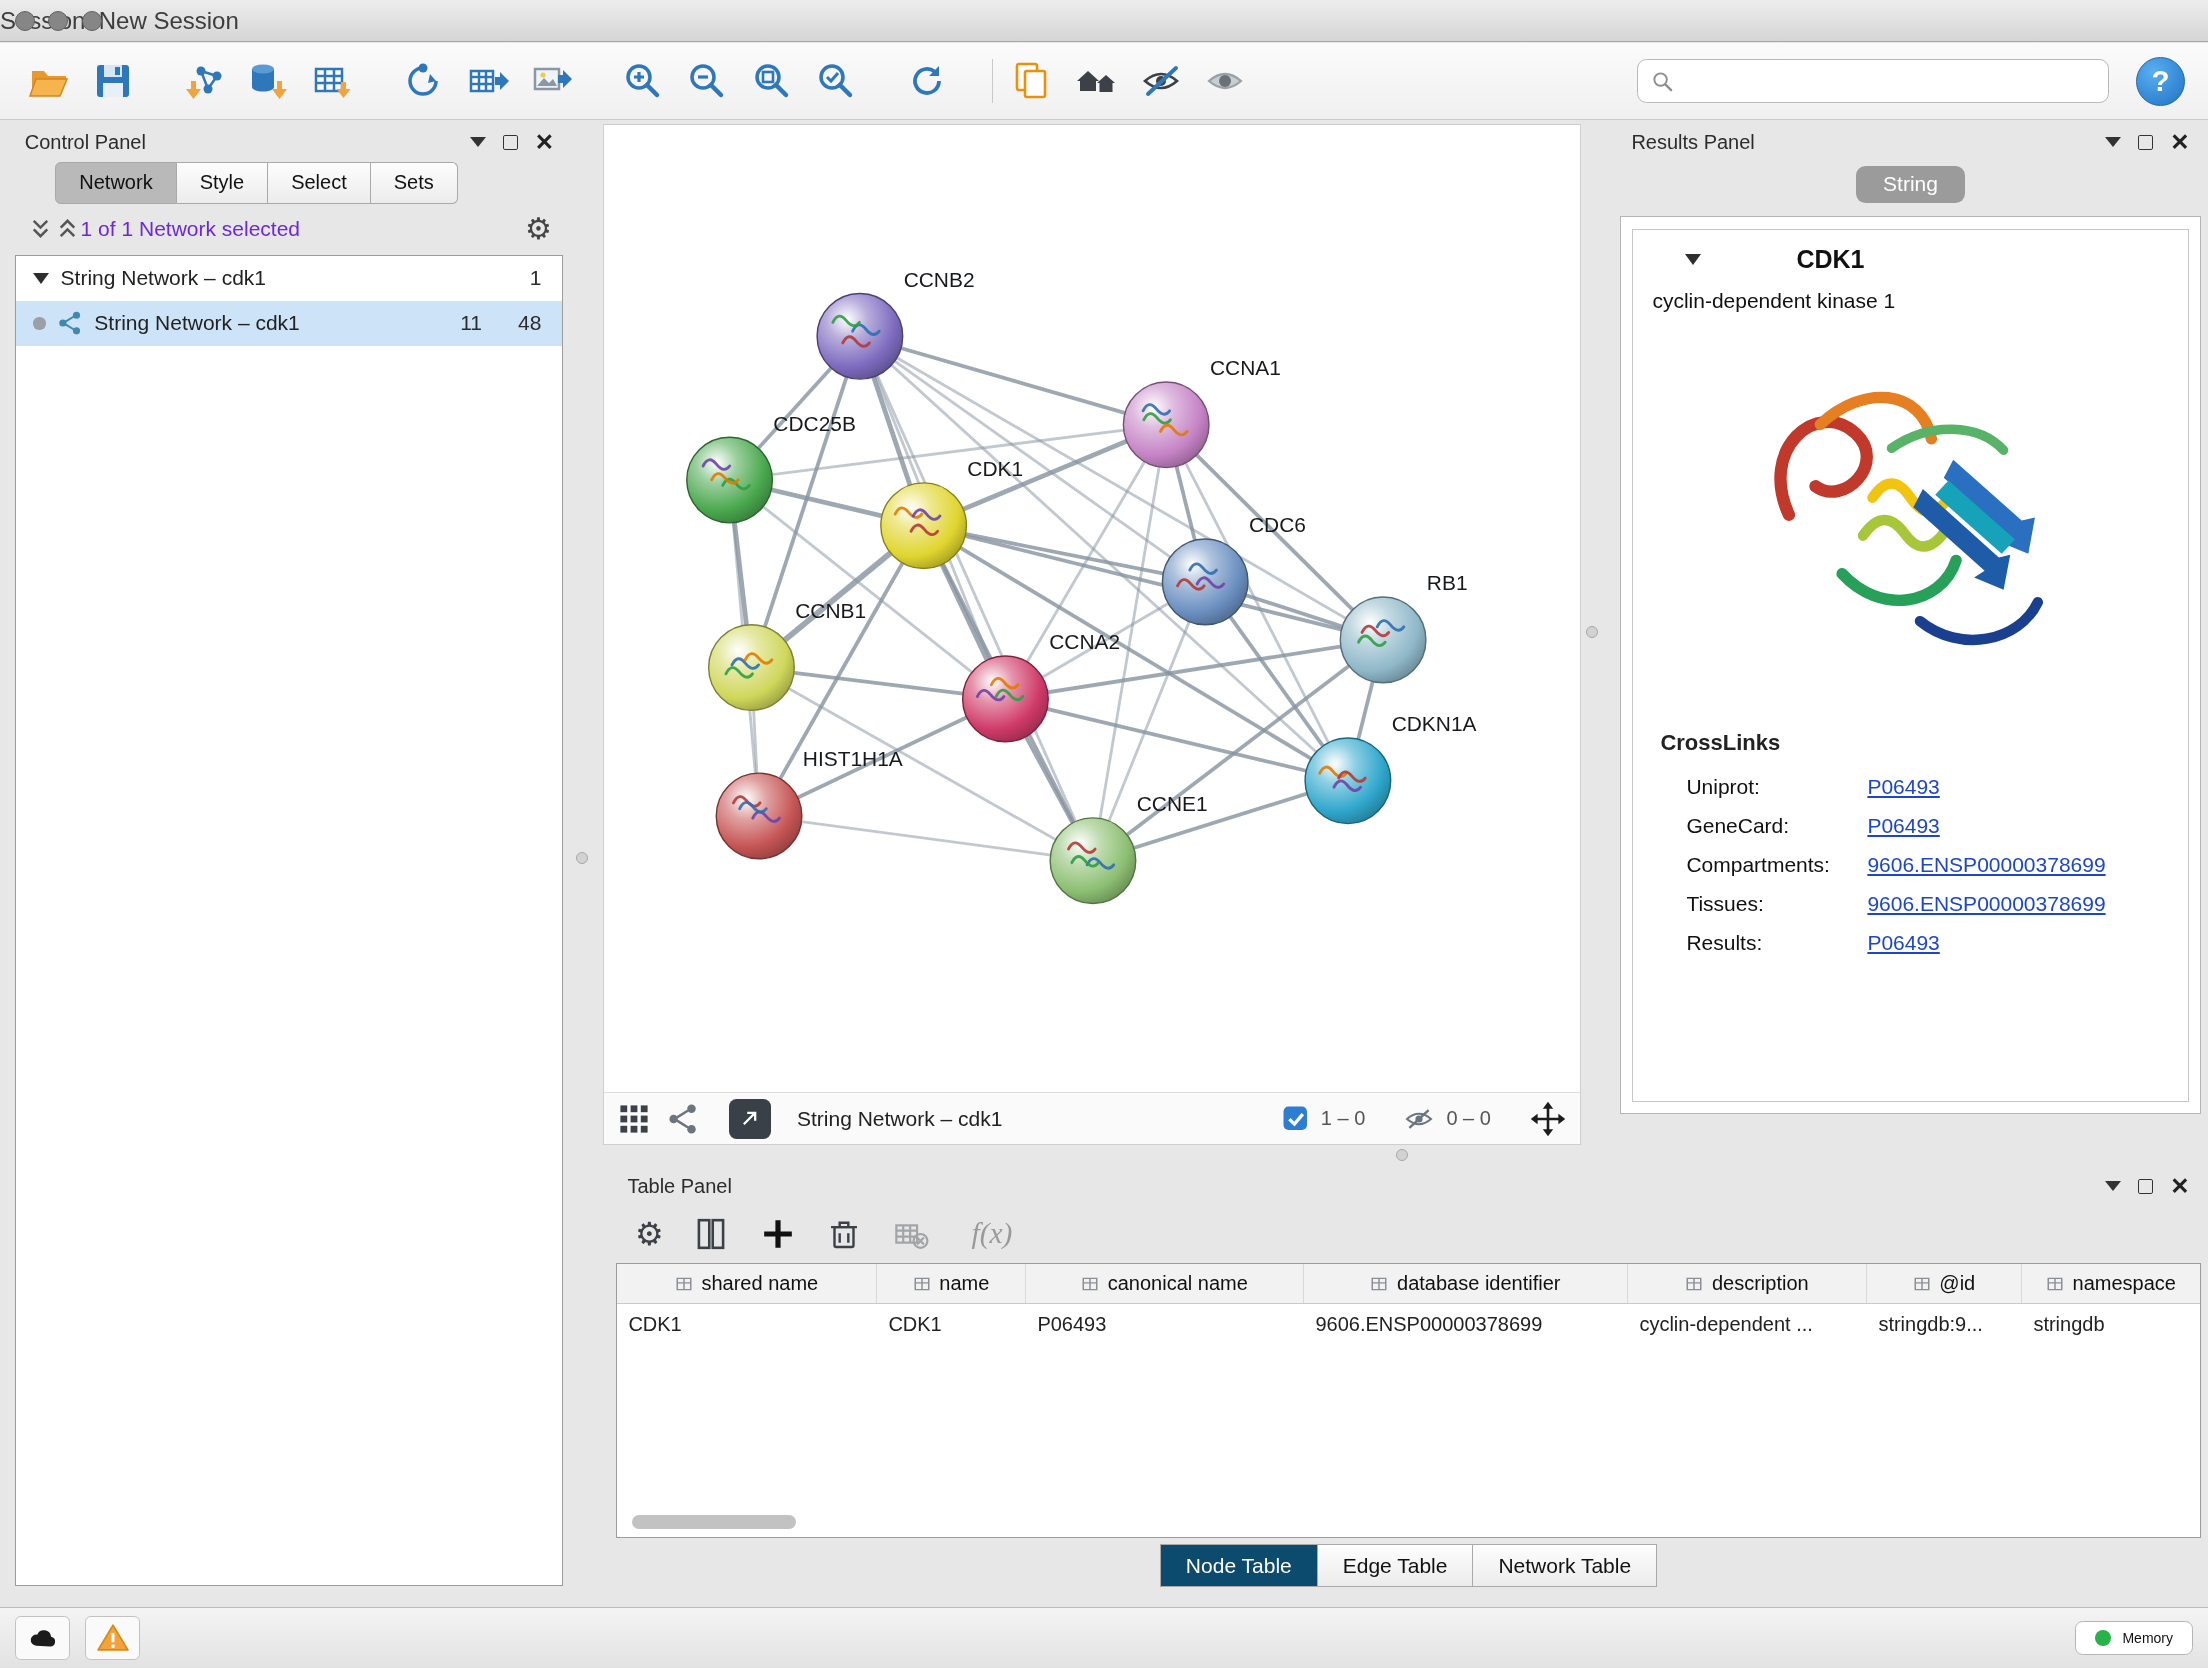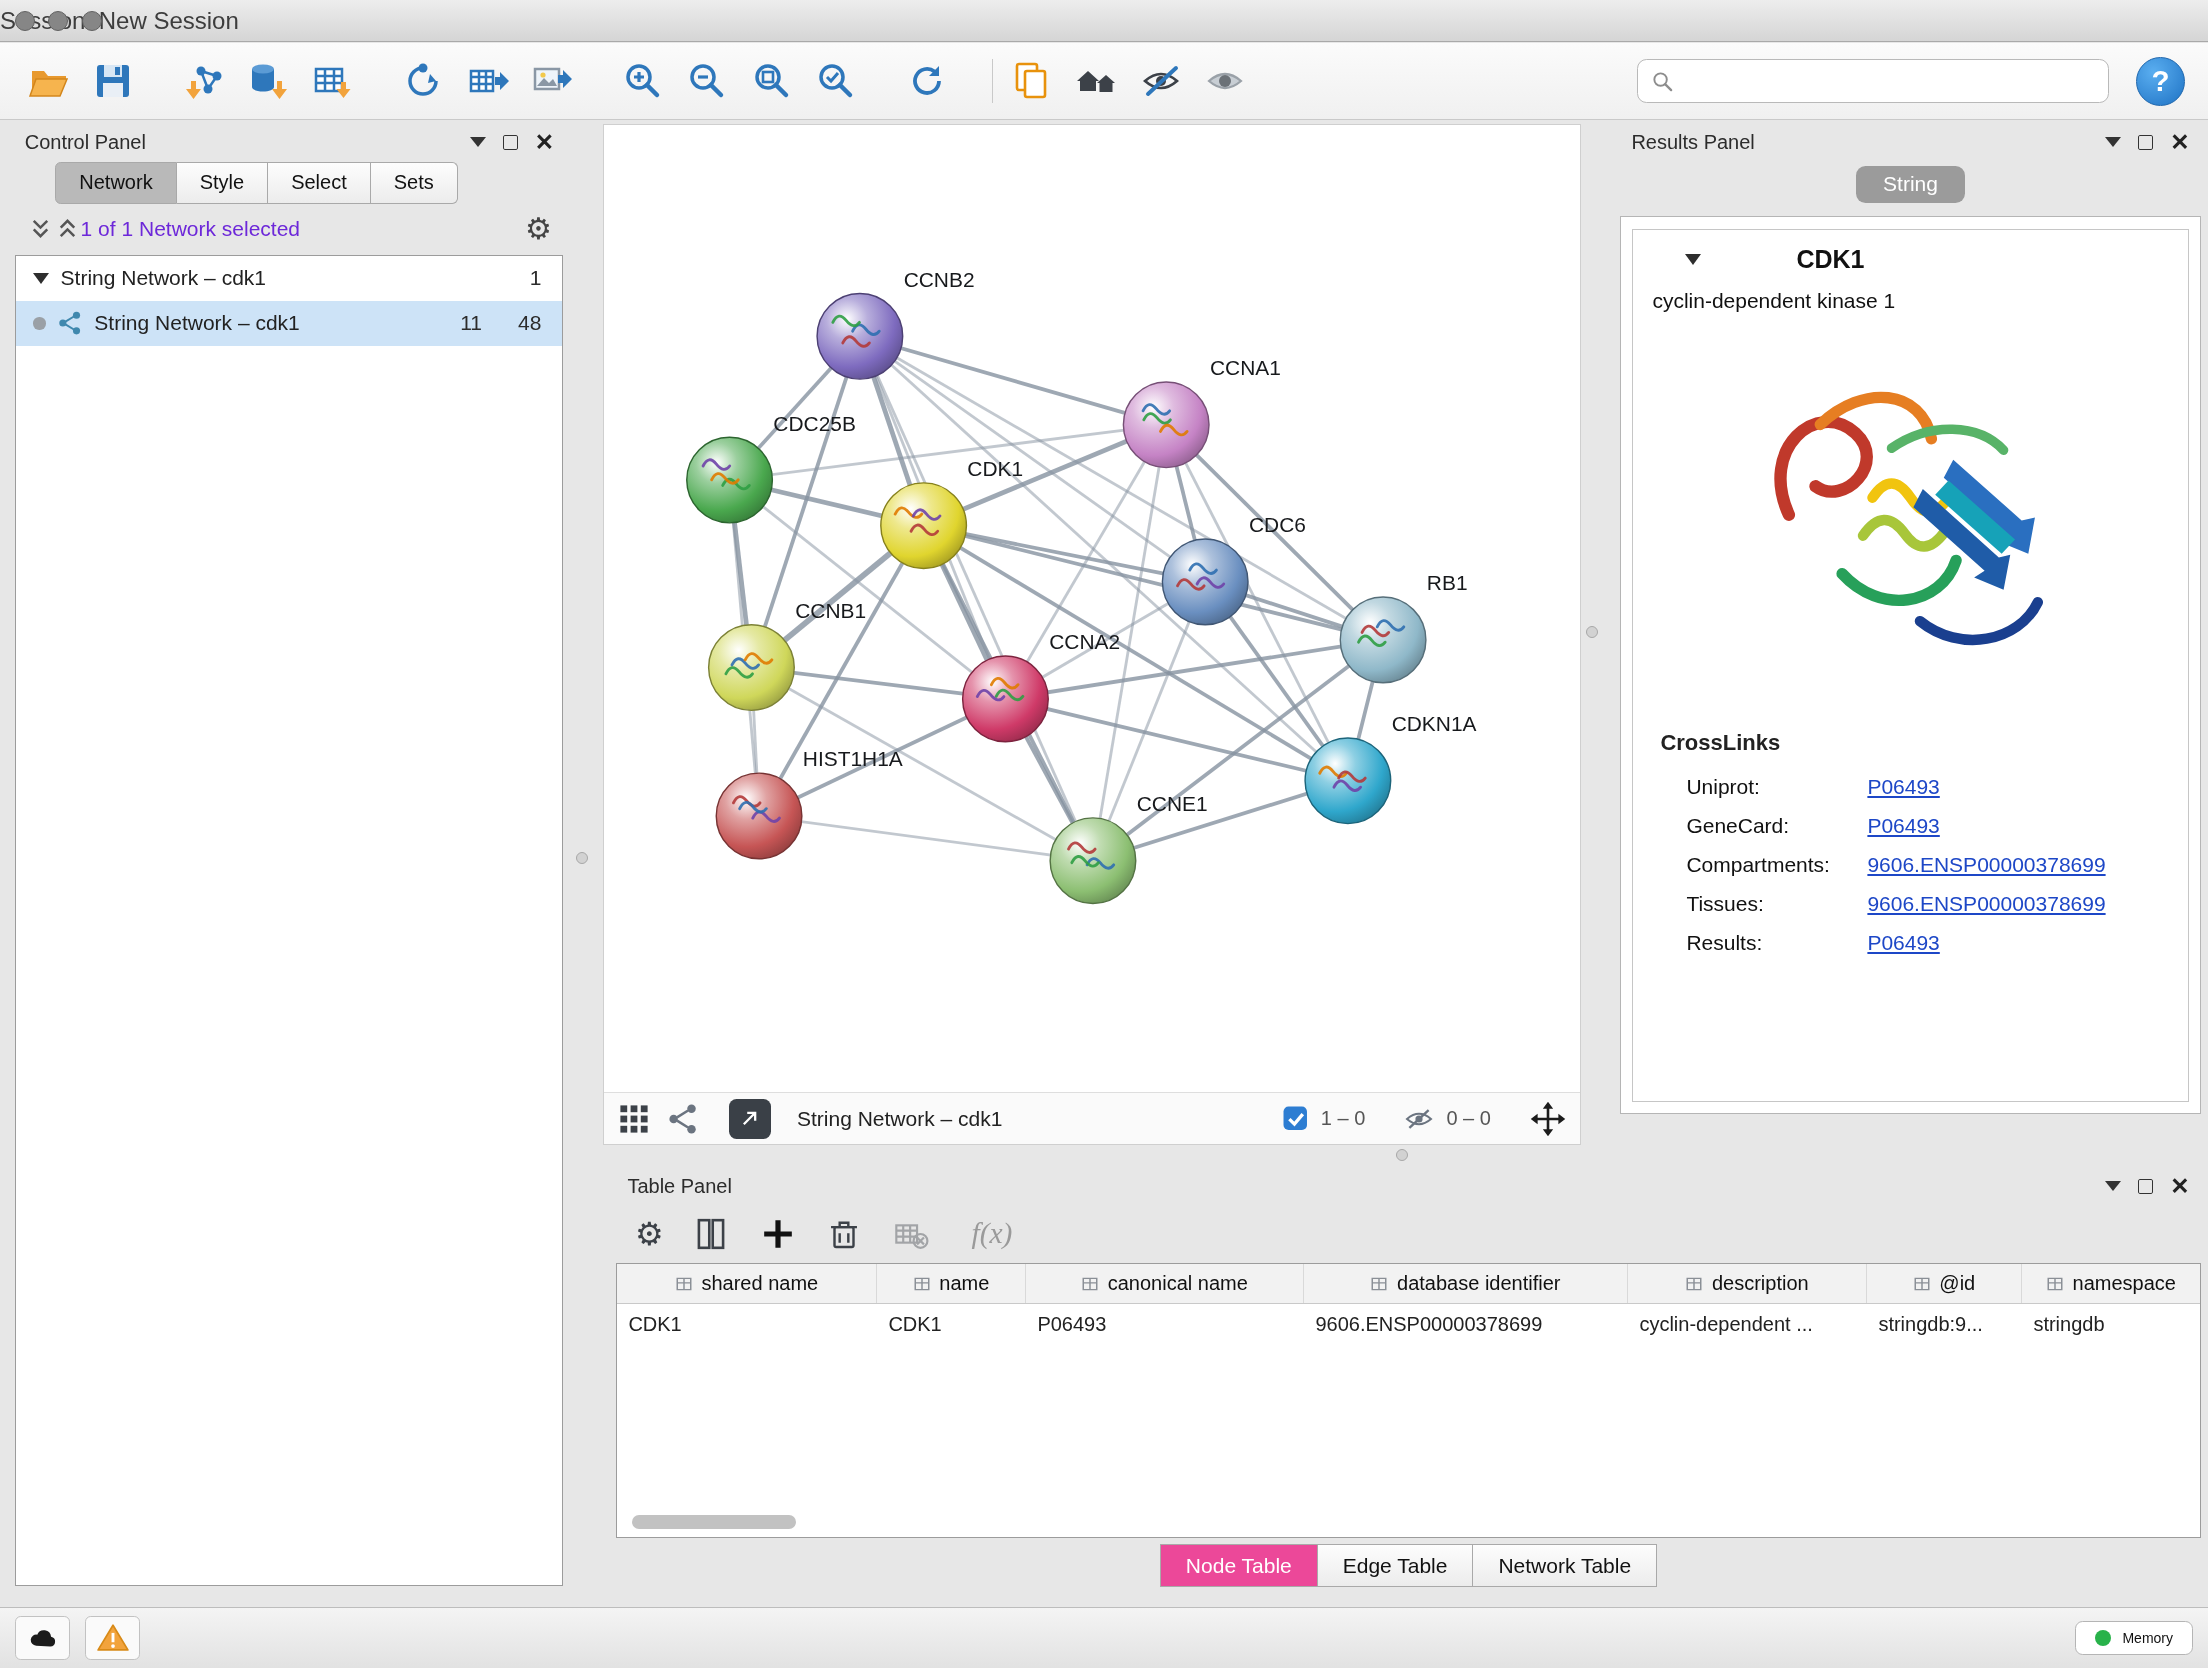--- a/index.html
+++ b/index.html
@@ -96,7 +96,7 @@
 .tp-tabs{height:55px;display:flex;align-items:center;justify-content:center;flex:none}
 .tp-tab{font-size:21px;padding:8.6px 25px;border:1px solid #a9a9a9;background:linear-gradient(#fdfdfd,#ececec);cursor:pointer;font-family:inherit;color:#111}
 .tp-tab+.tp-tab{border-left:none}
-.tp-tab.selected{background:#ec4899;color:#fff}
+.tp-tab.selected{background:#0c4a6e;color:#fff}
 
 
 .status-bar{position:absolute;left:0;right:0;bottom:0;height:61px;background:linear-gradient(#f4f4f4,#e2e2e2);border-top:1px solid #bdbdbd;display:flex;align-items:center;padding:0 15px;gap:15px}

